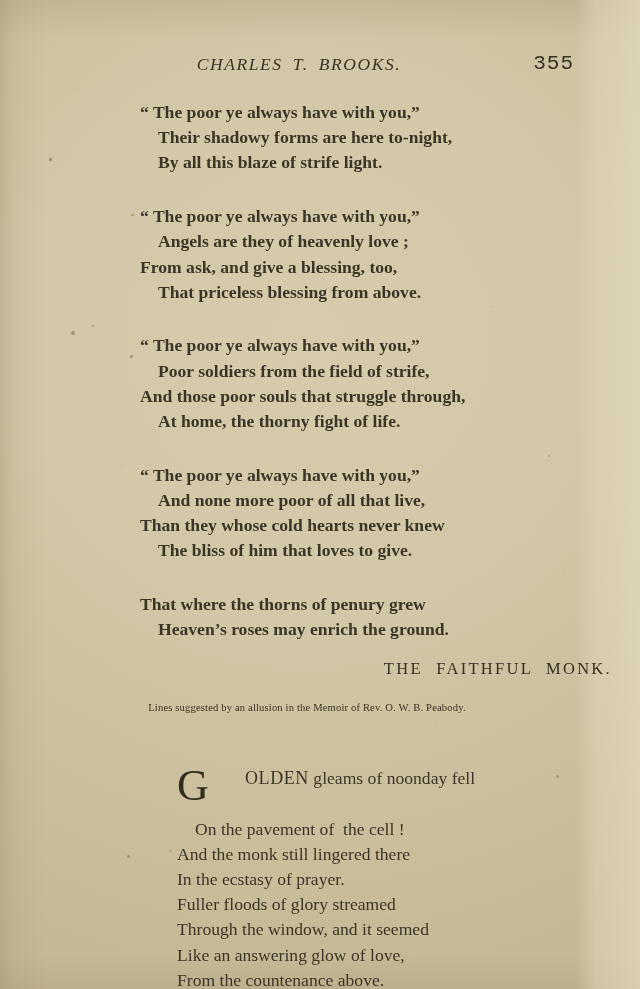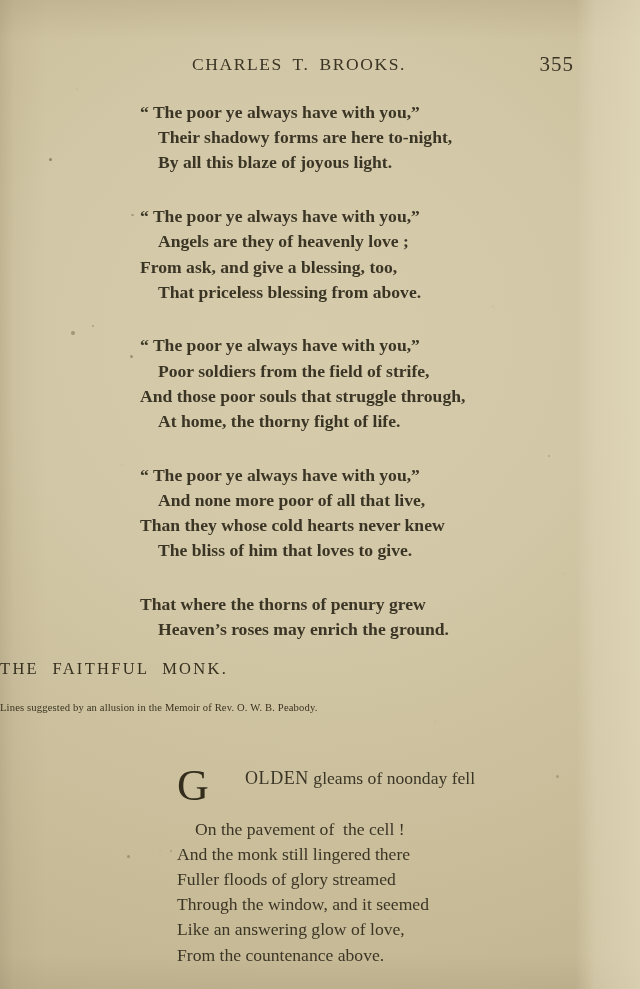--- a/index.html
+++ b/index.html
@@ -79,6 +79,7 @@
     left: 0; right: 0;
     top: 0;
     text-align: center;
+    font-style: italic;
     font-size: 17.5px;
     letter-spacing: 1.6px;
     word-spacing: 4px;

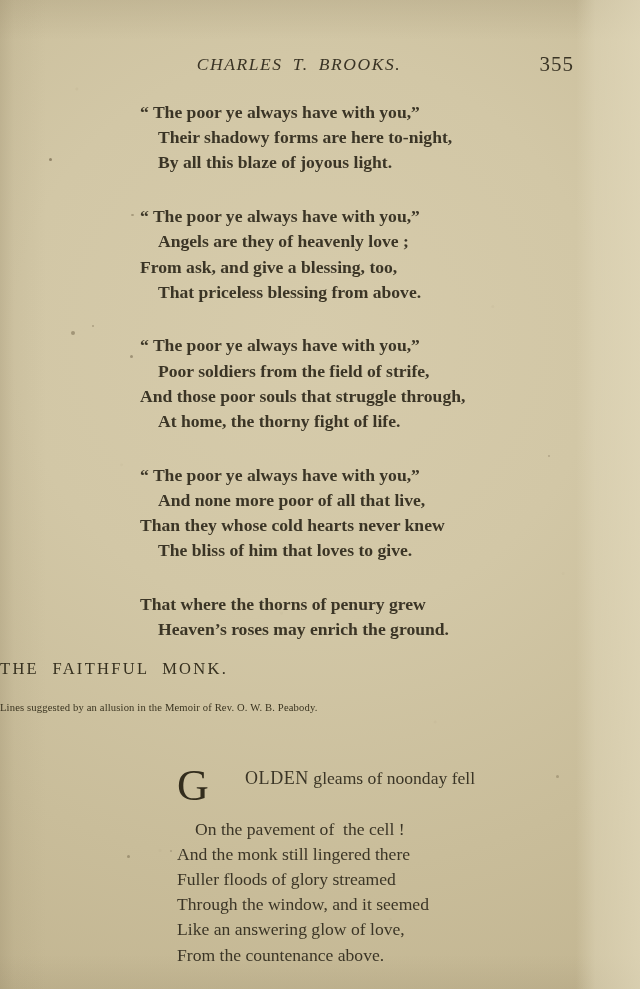--- a/index.html
+++ b/index.html
@@ -93,6 +93,7 @@
     font-size: 21px;
     letter-spacing: 1px;
     color: #3a3425;
+    font-family: Liberation Mono, monospace;
   }
 
   

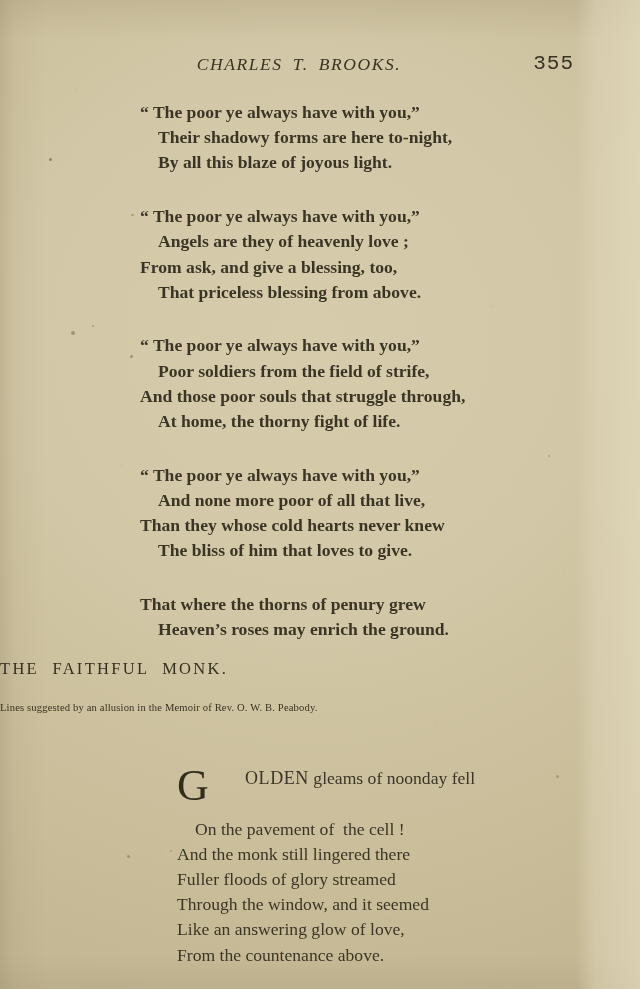--- a/index.html
+++ b/index.html
@@ -182,7 +182,7 @@
         <div class="stanza">
           <div class="vline">“ The poor ye always have with you,”</div>
           <div class="vline indent">Their shadowy forms are here to-night,</div>
-          <div class="vline indent">By all this blaze of joyous light.</div>
+          <div class="vline indent">By all this blaze of strife light.</div>
         </div>
         <div class="stanza">
           <div class="vline">“ The poor ye always have with you,”</div>

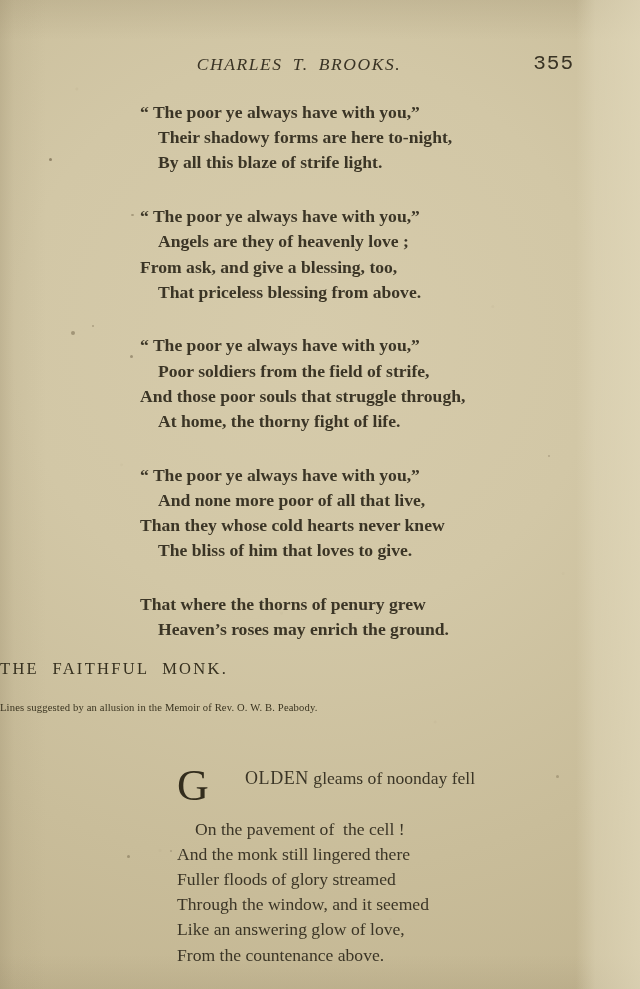--- a/index.html
+++ b/index.html
@@ -118,11 +118,11 @@
     position: absolute;
     left: 0; right: 0;
     top: 659px;
-    text-align: left;
+    text-align: right;
     font-size: 16.5px;
     letter-spacing: 2.3px;
     word-spacing: 7px;
-    padding-right: 18px;
+    padding-right: 28px;
     color: #36301f;
   }
   #poem-two-note {

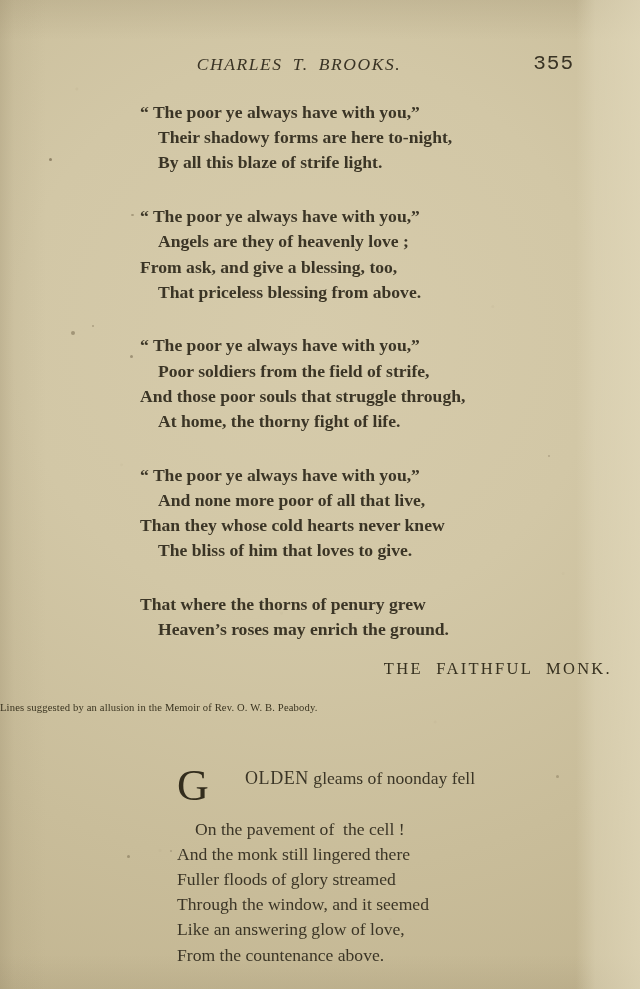--- a/index.html
+++ b/index.html
@@ -129,6 +129,7 @@
     position: absolute;
     left: 0; right: 12px;
     top: 702px;
+    text-align: center;
     font-size: 10.6px;
     letter-spacing: .15px;
     padding-right: 14px;

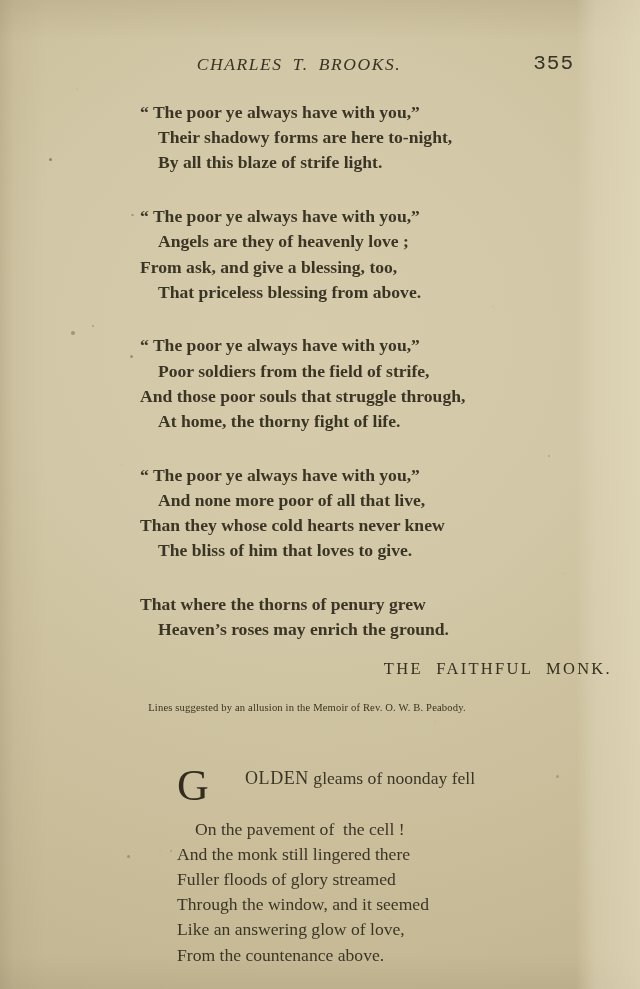--- a/index.html
+++ b/index.html
@@ -219,6 +219,7 @@
       <div id="poem-two-rest">
           <div class="vline indent">On the pavement of  the cell !</div>
           <div class="vline">And the monk still lingered there</div>
+          <div class="vline">In the ecstasy of prayer.</div>
           <div class="vline">Fuller floods of glory streamed</div>
           <div class="vline">Through the window, and it seemed</div>
           <div class="vline">Like an answering glow of love,</div>

